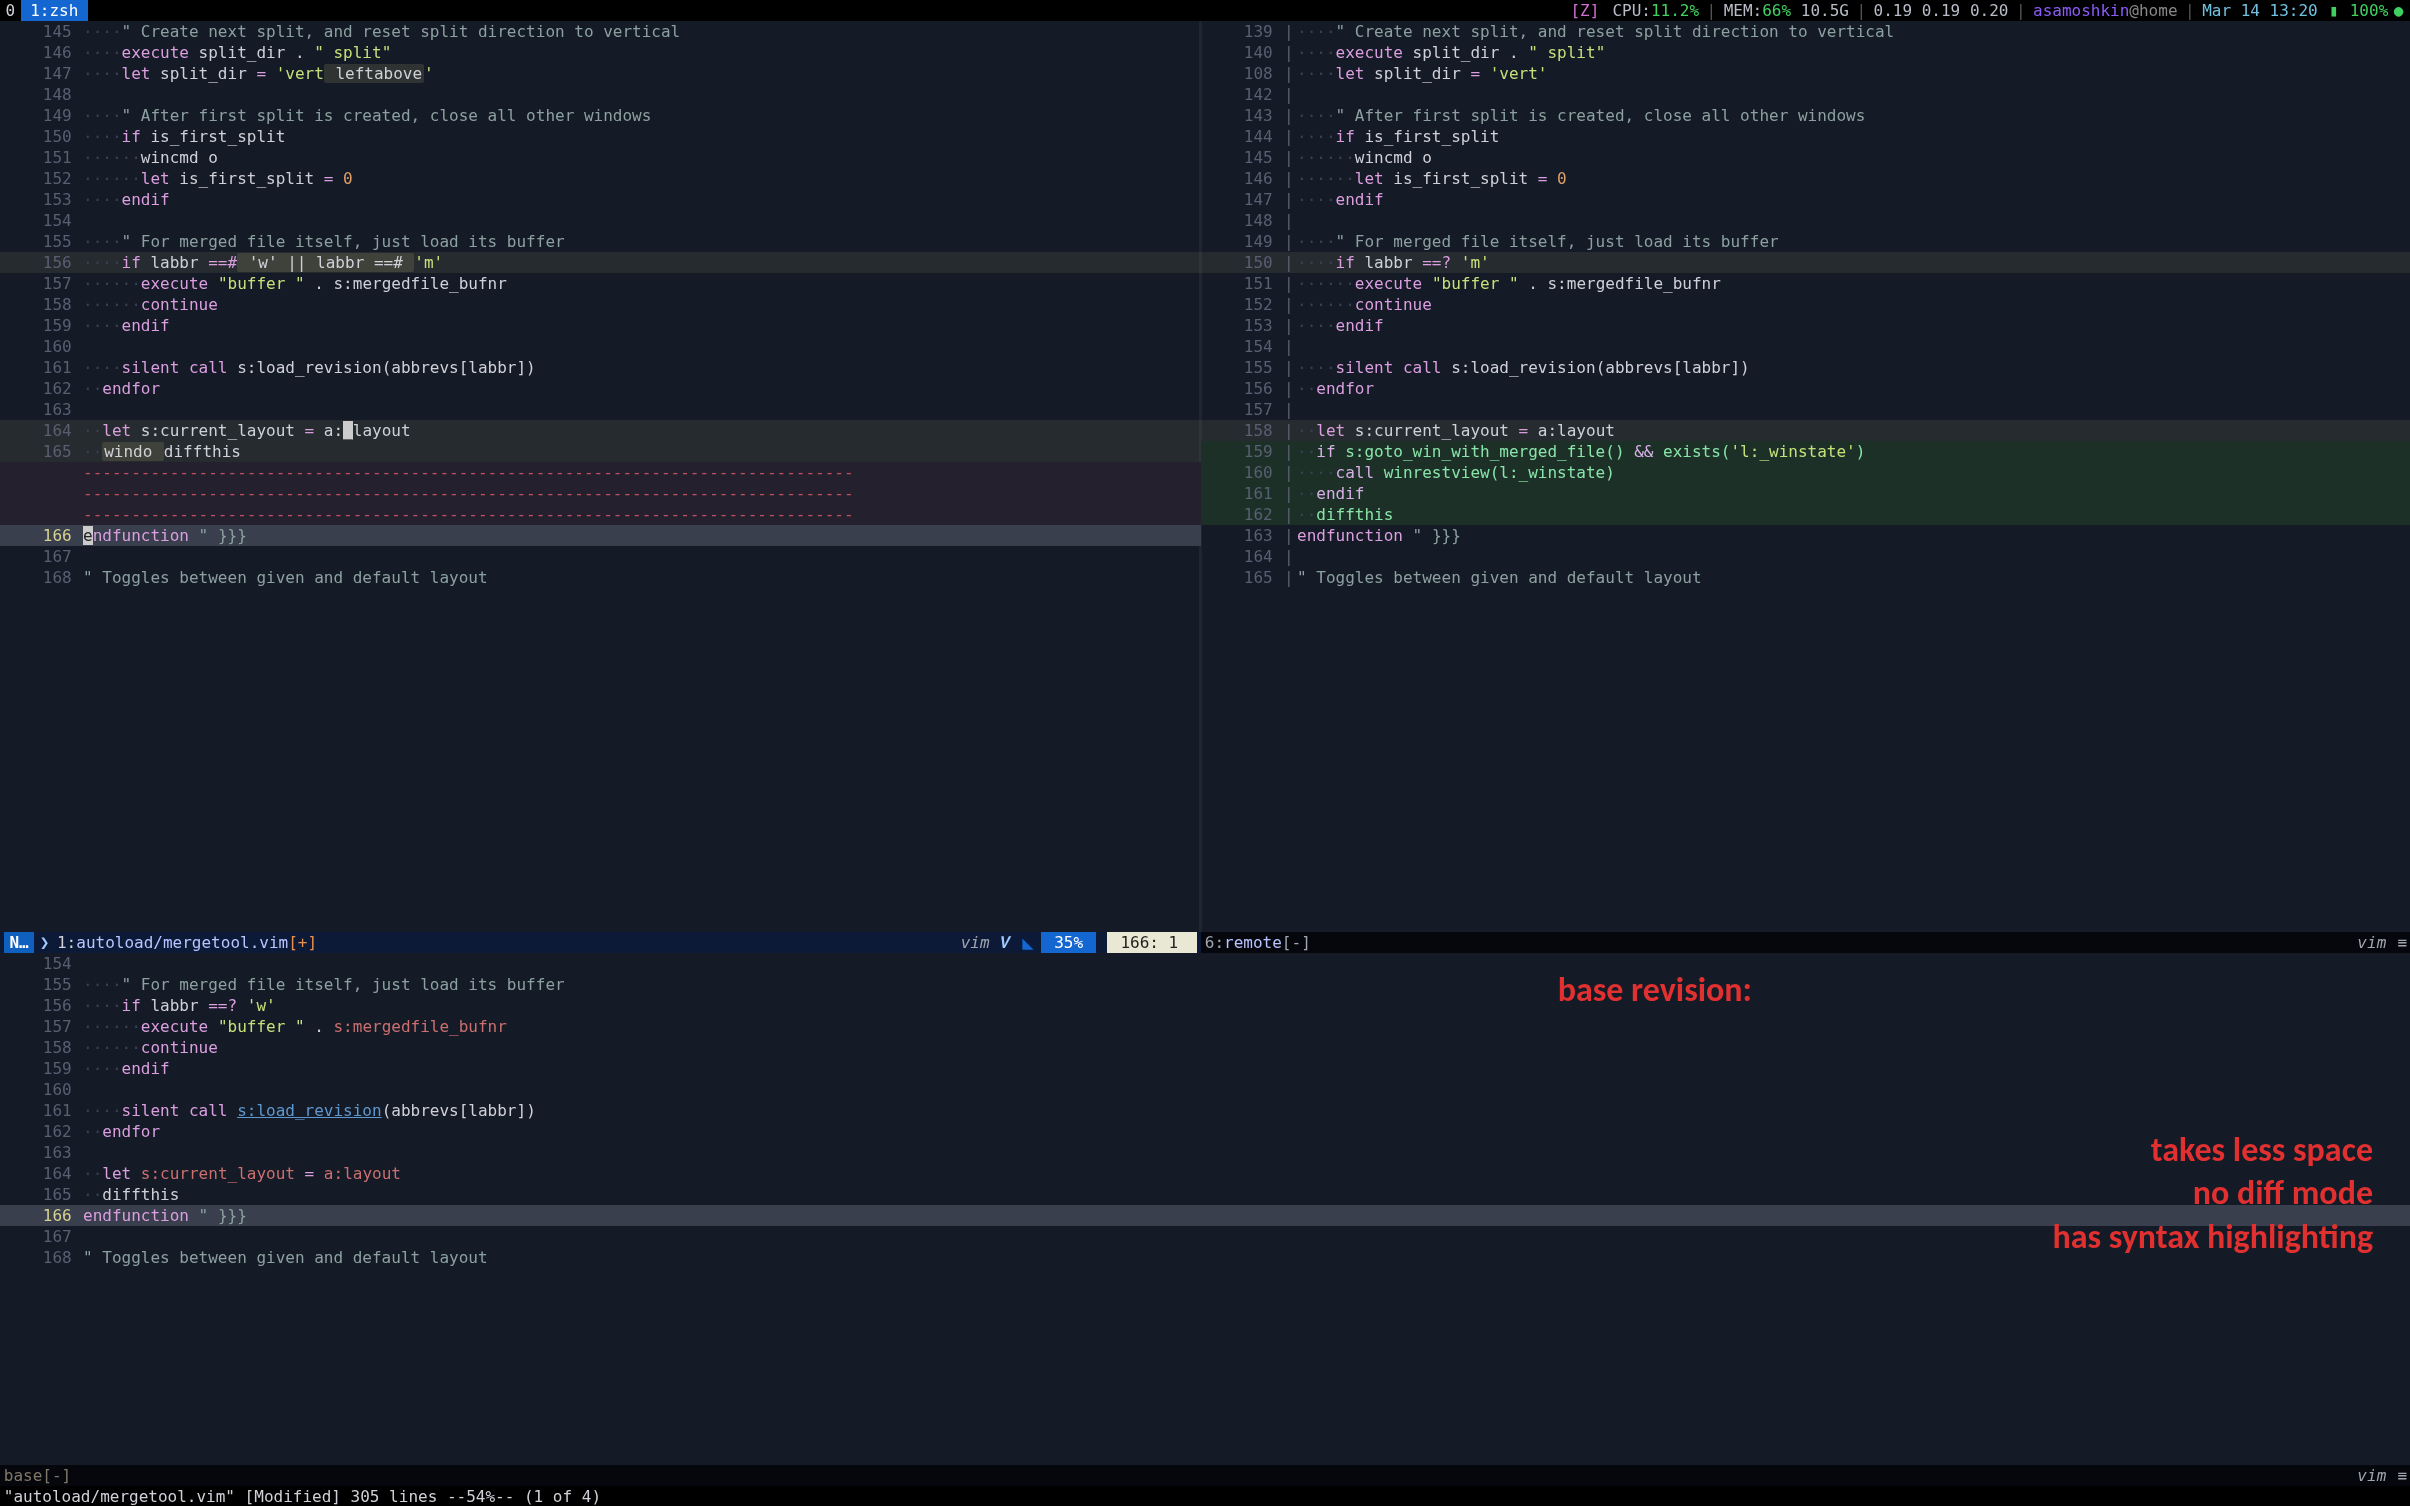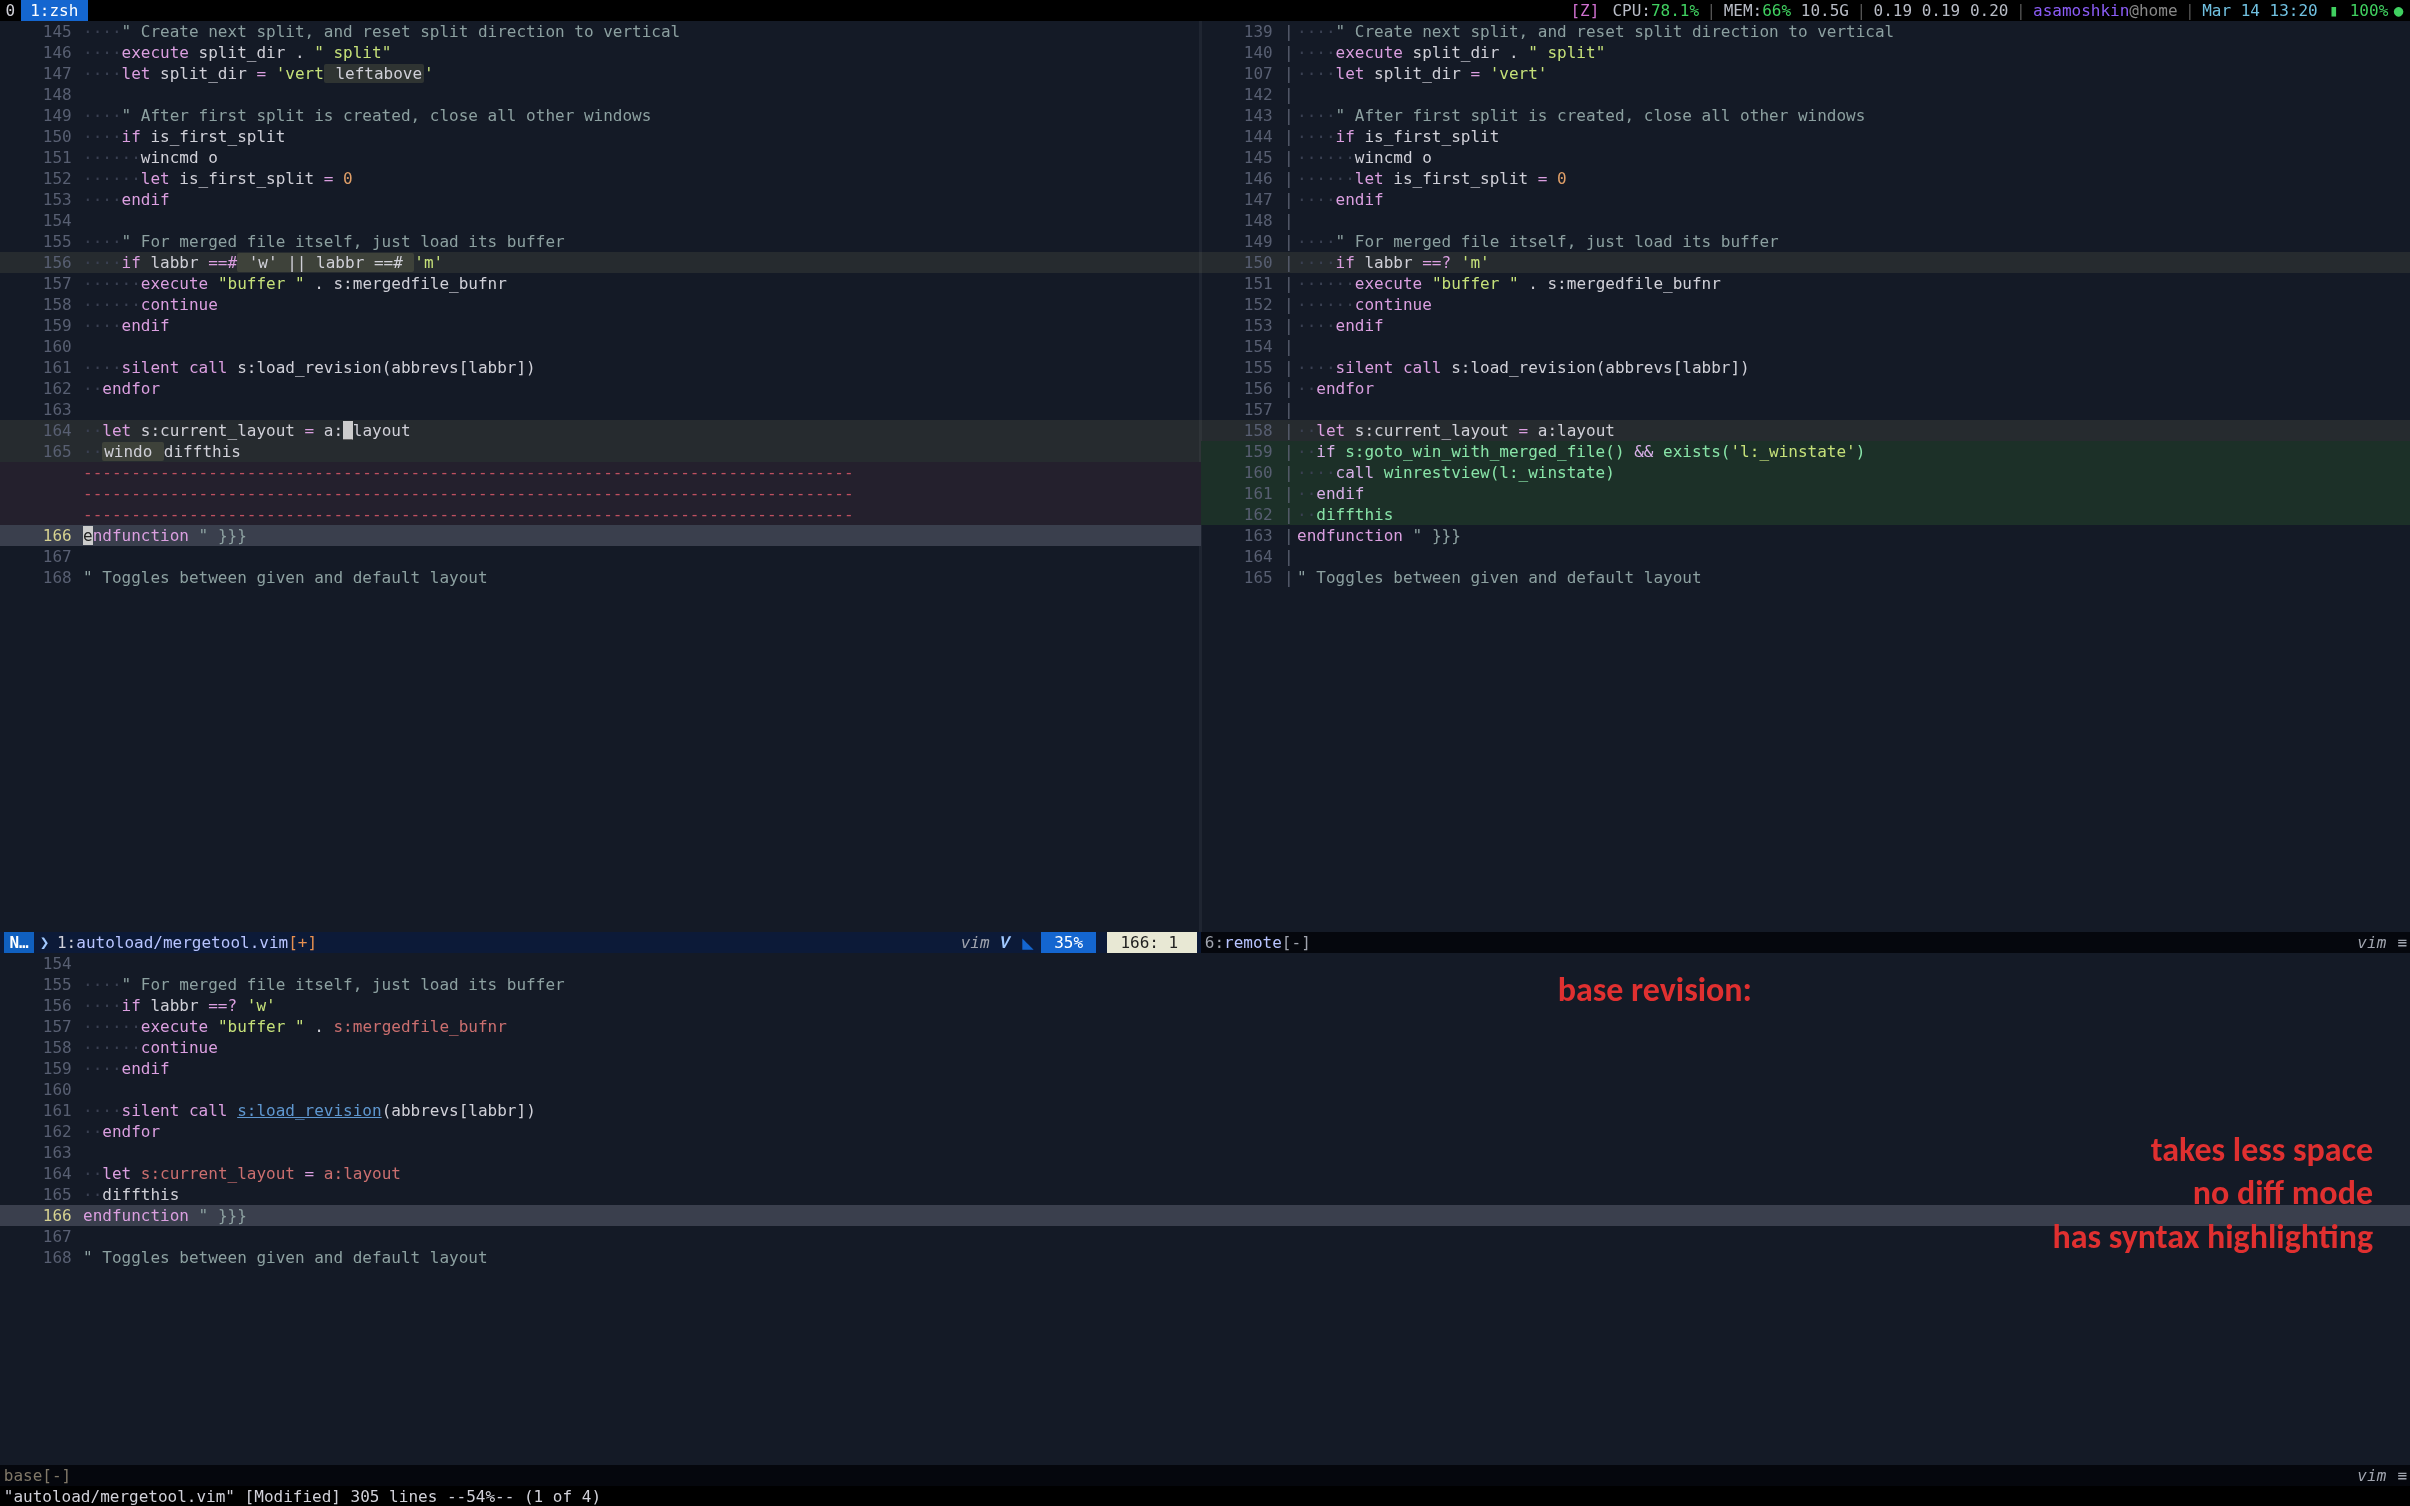--- a/index.html
+++ b/index.html
@@ -124,7 +124,7 @@
     <span class="spacer"></span>
     <span class="z">[Z]</span>
     <span class="seg">
-      <span>CPU:</span><span class="green">78.1%</span>
+      <span>CPU:</span><span class="green">11.2%</span>
     </span>
     <span class="sep">|</span>
     <span class="seg">

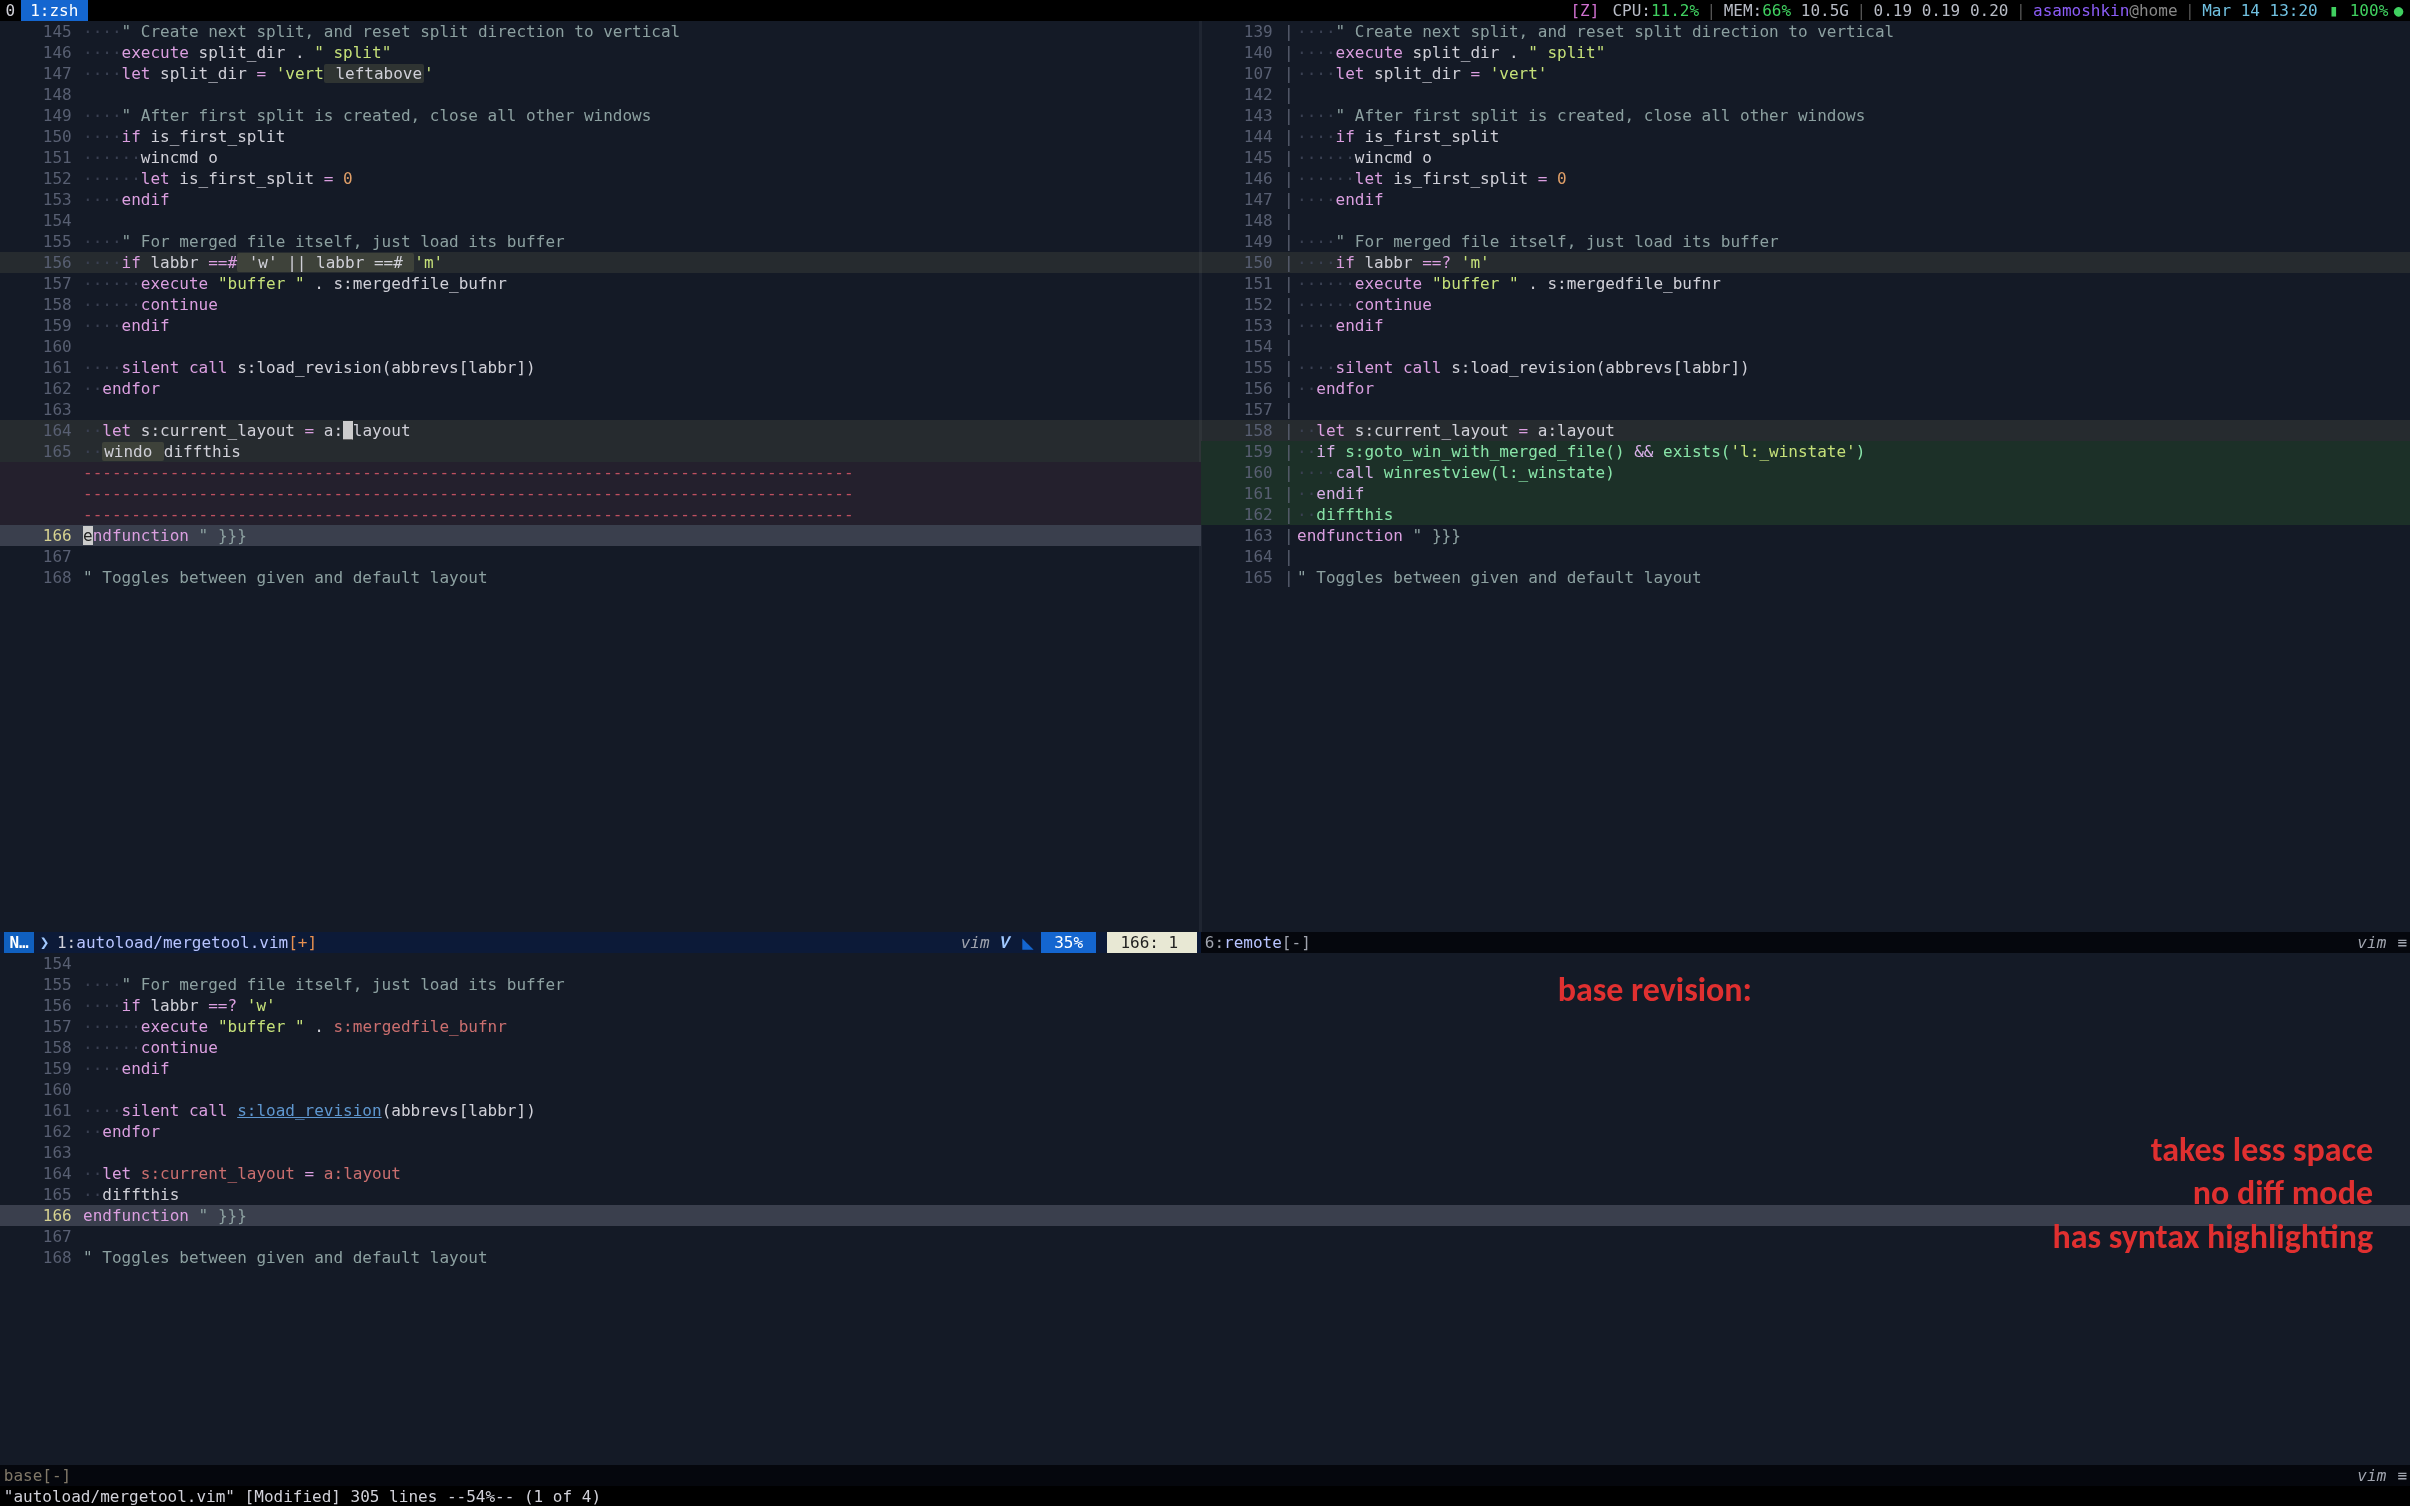--- a/index.html
+++ b/index.html
@@ -197,7 +197,7 @@
       <div class="code" id="code-tr">
           <div class="line"><span class="gutter">139</span><span style="color: rgb(90, 96, 112); width: 13px; flex: 0 0 auto;">|</span><span class="content"><span class="ws">····</span><span class="com">" Create next split, and reset split direction to vertical</span></span></div>
           <div class="line"><span class="gutter">140</span><span style="color: rgb(90, 96, 112); width: 13px; flex: 0 0 auto;">|</span><span class="content"><span class="ws">····</span><span class="kw">execute</span><span class="normal"> split_dir . </span><span class="str">" split"</span></span></div>
-          <div class="line"><span class="gutter">107</span><span style="color: rgb(90, 96, 112); width: 13px; flex: 0 0 auto;">|</span><span class="content"><span class="ws">····</span><span class="kw">let</span><span class="normal"> split_dir </span><span class="kw">=</span><span class="normal"> </span><span class="str">'vert'</span></span></div>
+          <div class="line"><span class="gutter">108</span><span style="color: rgb(90, 96, 112); width: 13px; flex: 0 0 auto;">|</span><span class="content"><span class="ws">····</span><span class="kw">let</span><span class="normal"> split_dir </span><span class="kw">=</span><span class="normal"> </span><span class="str">'vert'</span></span></div>
           <div class="line"><span class="gutter">142</span><span style="color: rgb(90, 96, 112); width: 13px; flex: 0 0 auto;">|</span><span class="content"></span></div>
           <div class="line"><span class="gutter">143</span><span style="color: rgb(90, 96, 112); width: 13px; flex: 0 0 auto;">|</span><span class="content"><span class="ws">····</span><span class="com">" After first split is created, close all other windows</span></span></div>
           <div class="line"><span class="gutter">144</span><span style="color: rgb(90, 96, 112); width: 13px; flex: 0 0 auto;">|</span><span class="content"><span class="ws">····</span><span class="kw">if</span><span class="normal"> is_first_split</span></span></div>

